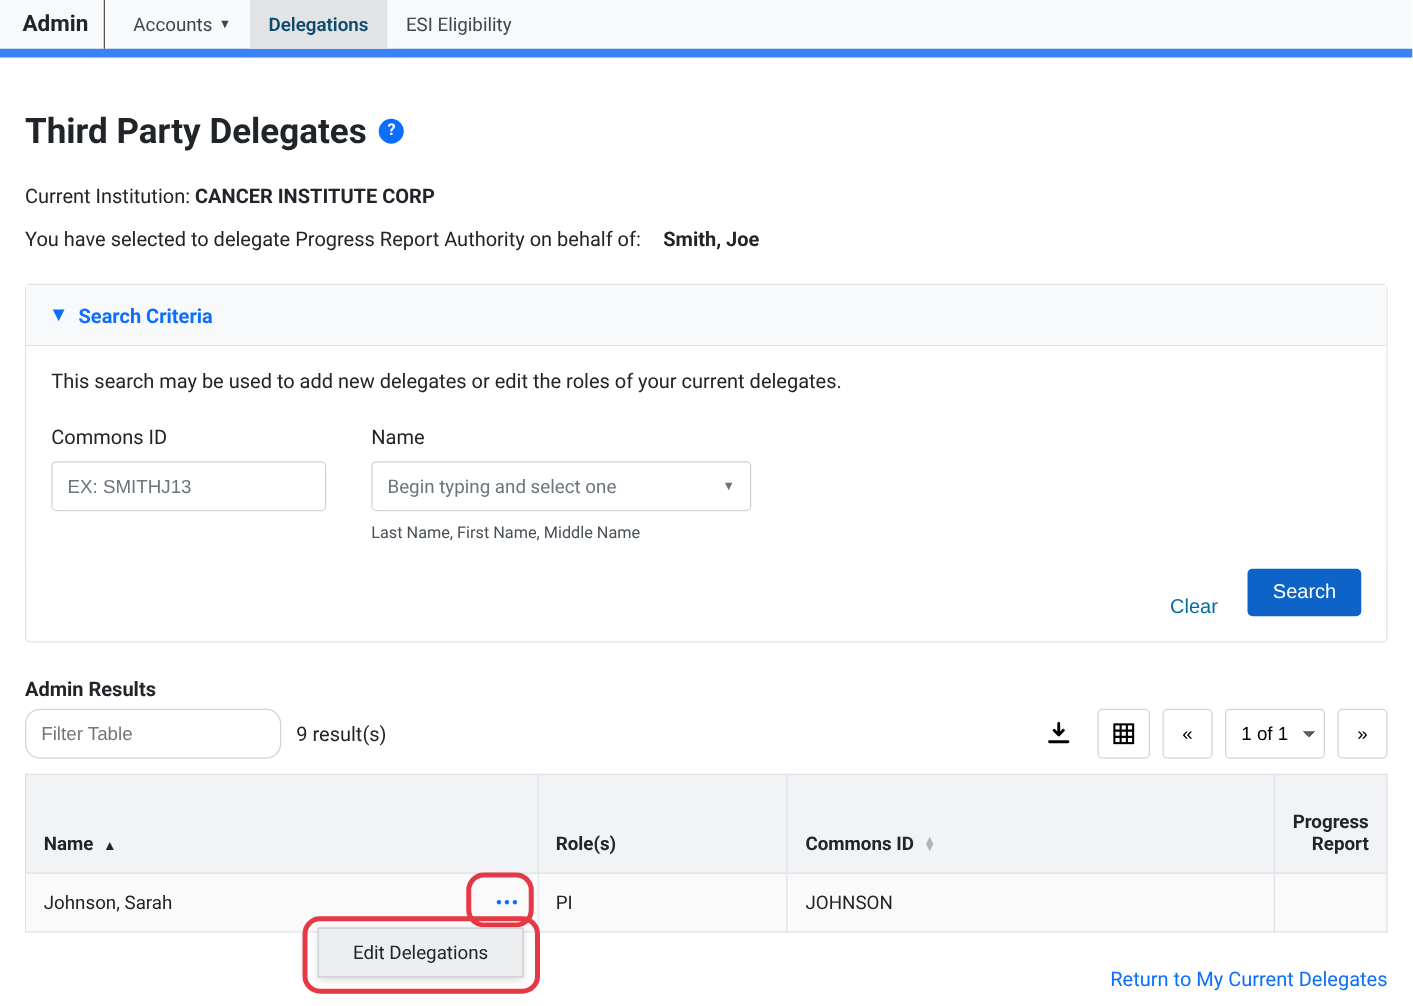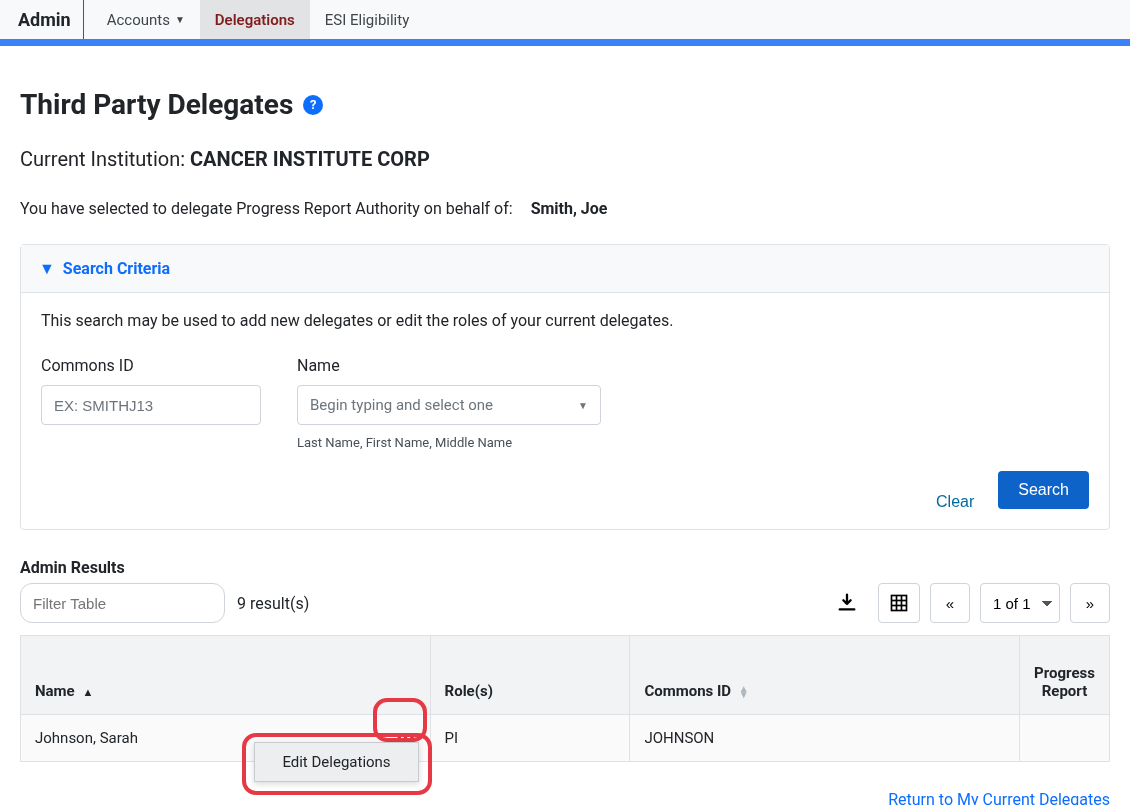--- a/index.html
+++ b/index.html
@@ -38,7 +38,7 @@
     }
     .topnav .navitem.active {
       background: #e2e3e5;
-      color: #7f1d1d;
+      color: #0c4a6e;
       font-weight: 600;
     }
     .caret-down { margin-left:5px; font-size:10px;}

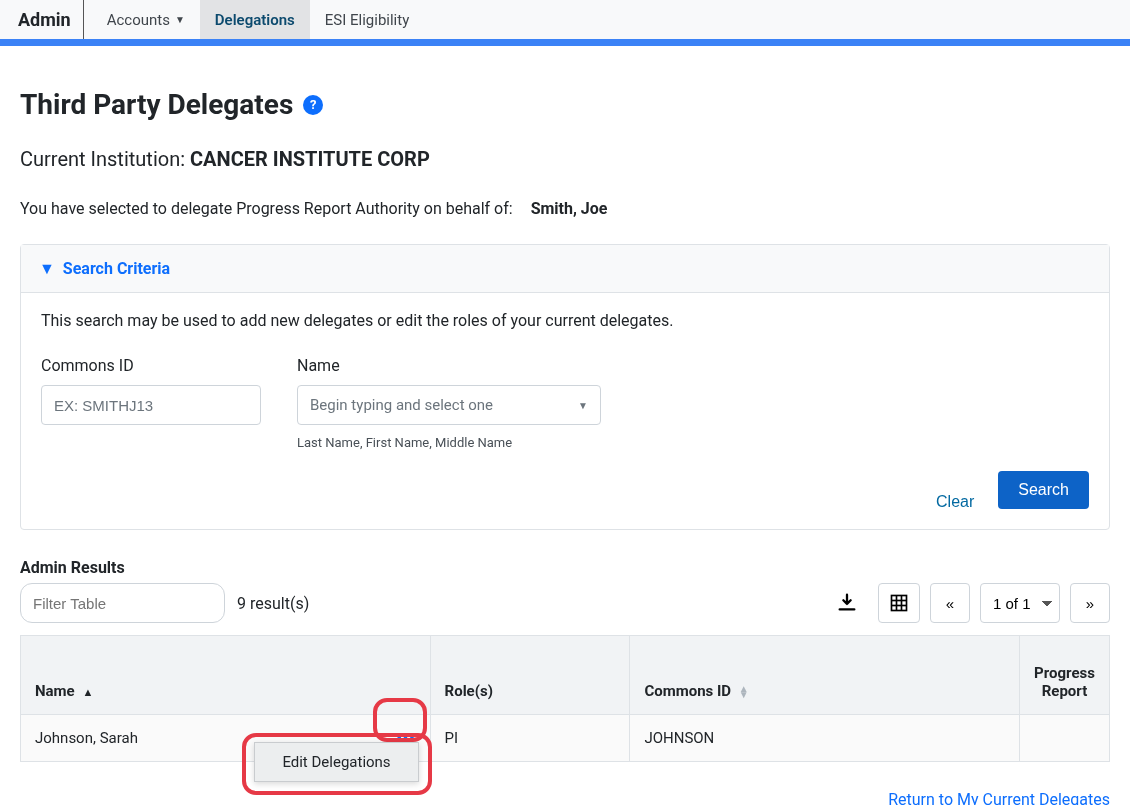--- a/index.html
+++ b/index.html
@@ -57,7 +57,7 @@
       width:20px;height:20px;border-radius:50%;
       background:#0d6efd;color:#fff;font-size:13px;font-weight:700;
     }
-    .inst-line { font-size:20px; margin-bottom:28px; }
+    .inst-line { font-size:16px; margin-bottom:16px; }
     .inst-line strong { font-weight:700; }
     .delegate-line { font-size:16px; margin-bottom:26px; }
     .delegate-line .who { font-weight:700; margin-left:14px; }

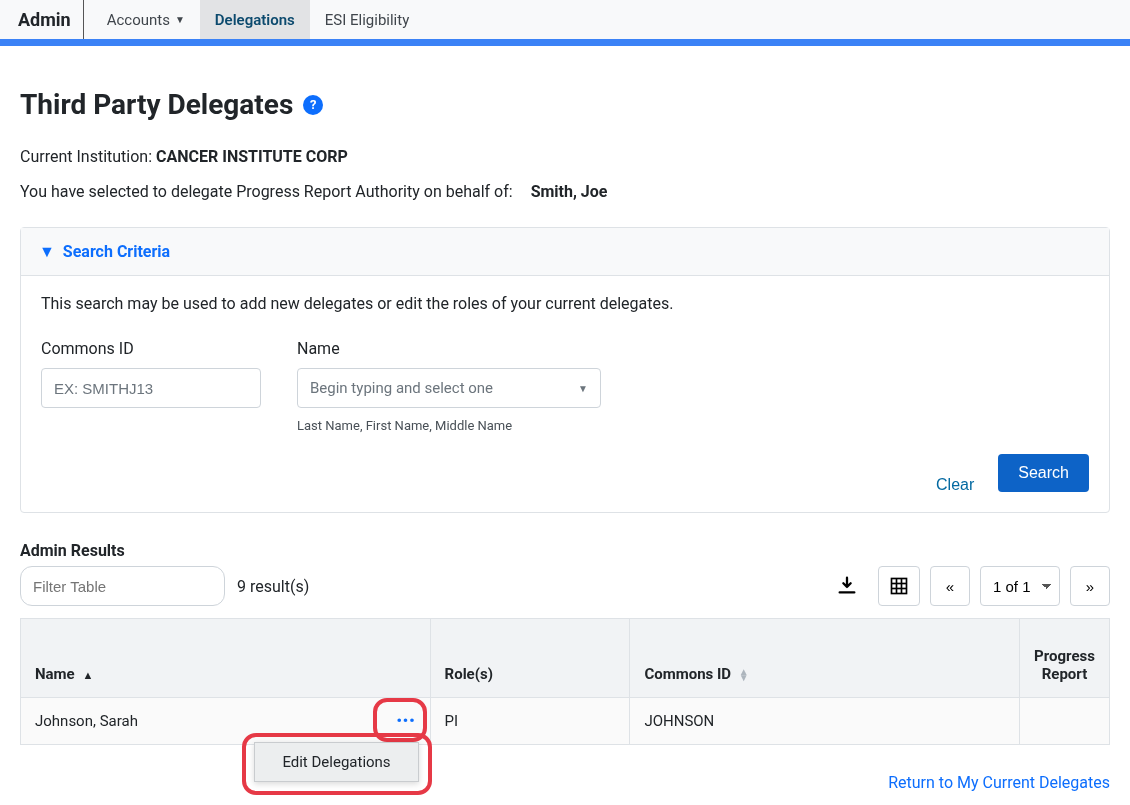--- a/index.html
+++ b/index.html
@@ -137,7 +137,7 @@
       background:#f1f3f5;text-align:left;padding:28px 14px 14px 14px;
       font-weight:700;border:1px solid #dee2e6;font-size:15px;vertical-align:bottom;
     }
-    table.results th.center{text-align:center;}
+    table.results th.center{text-align:right;}
     table.results td{
       padding:14px;border:1px solid #dee2e6;font-size:15px;background:#fafafa;
     }

